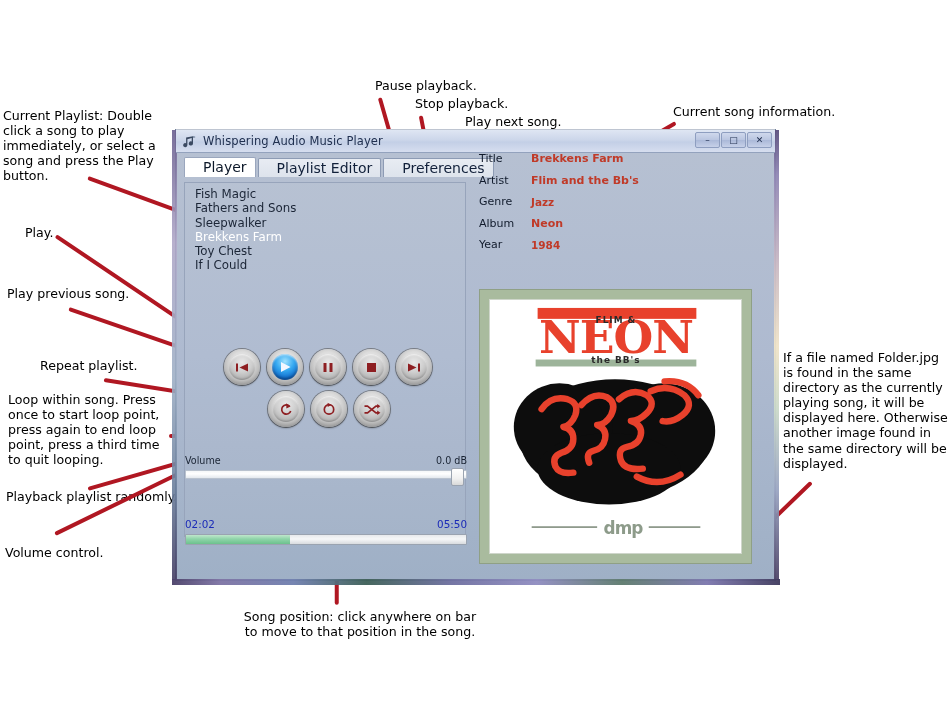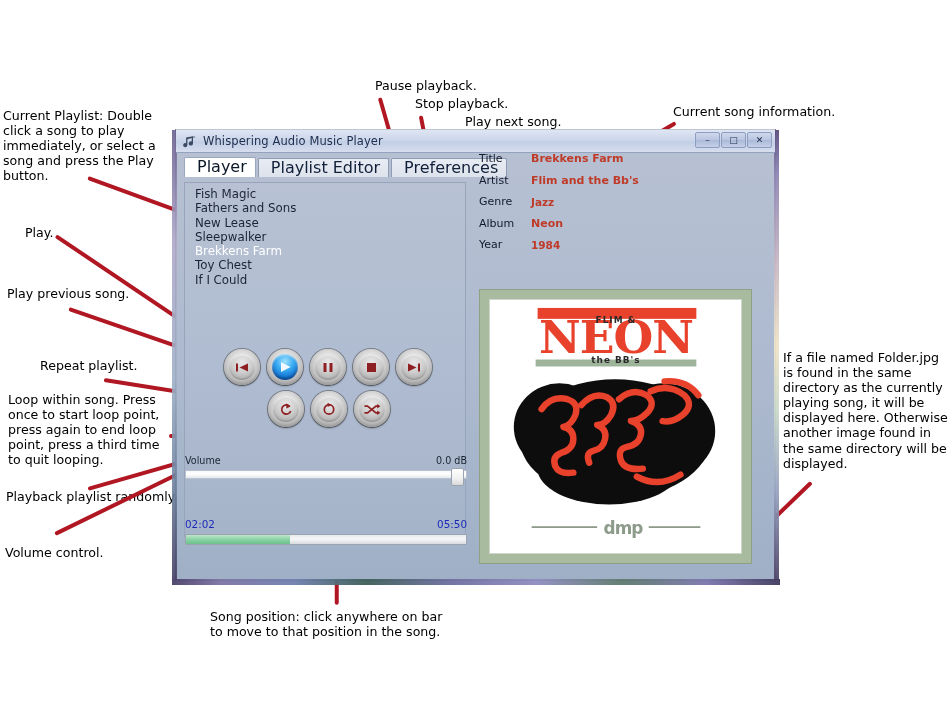--- a/index.html
+++ b/index.html
@@ -56,7 +56,7 @@
   
   #tab-strip{display:flex;align-items:flex-end;gap:2px;padding:5px 0 0 8px;height:19px;}
   .tab{
-    font-size:16px;color:#11203a;padding:3px 8px 3px 12px;
+    font-size:14px;color:#11203a;padding:3px 8px 3px 18px;
     border:1px solid #8d9bb4;border-bottom:none;border-radius:2px 2px 0 0;
     background:linear-gradient(180deg,#e8ecf3 0%,#dde3ec 100%);
     line-height:12px;

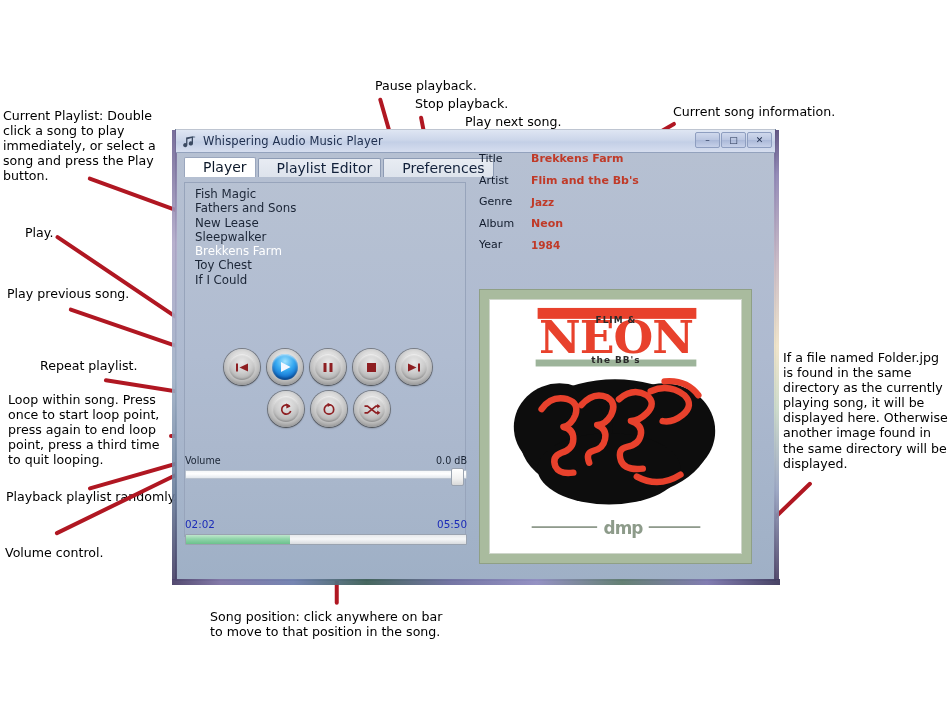--- a/index.html
+++ b/index.html
@@ -225,7 +225,6 @@
   <div id="playlist">
     <div class="song">Fish Magic</div>
     <div class="song">Fathers and Sons</div>
-    <div class="song">New Lease</div>
     <div class="song">Sleepwalker</div>
     <div class="song selected">Brekkens Farm</div>
     <div class="song">Toy Chest</div>

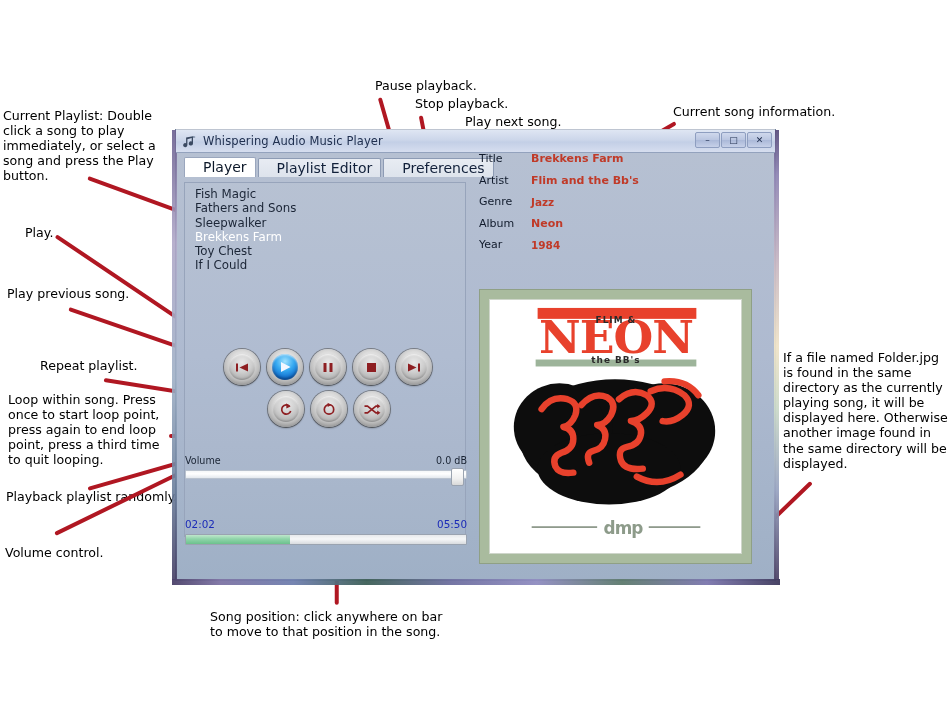--- a/index.html
+++ b/index.html
@@ -13,7 +13,7 @@
     position:absolute;color:#000;font-family:"DejaVu Sans",sans-serif;
     font-size:12.6px;line-height:15.1px;white-space:pre-line;
   }
-  .anno.c{text-align:left;}
+  .anno.c{text-align:center;}
   
   .lead{position:absolute;background:#b01722;transform-origin:0 50%;border-radius:2px;}
   

